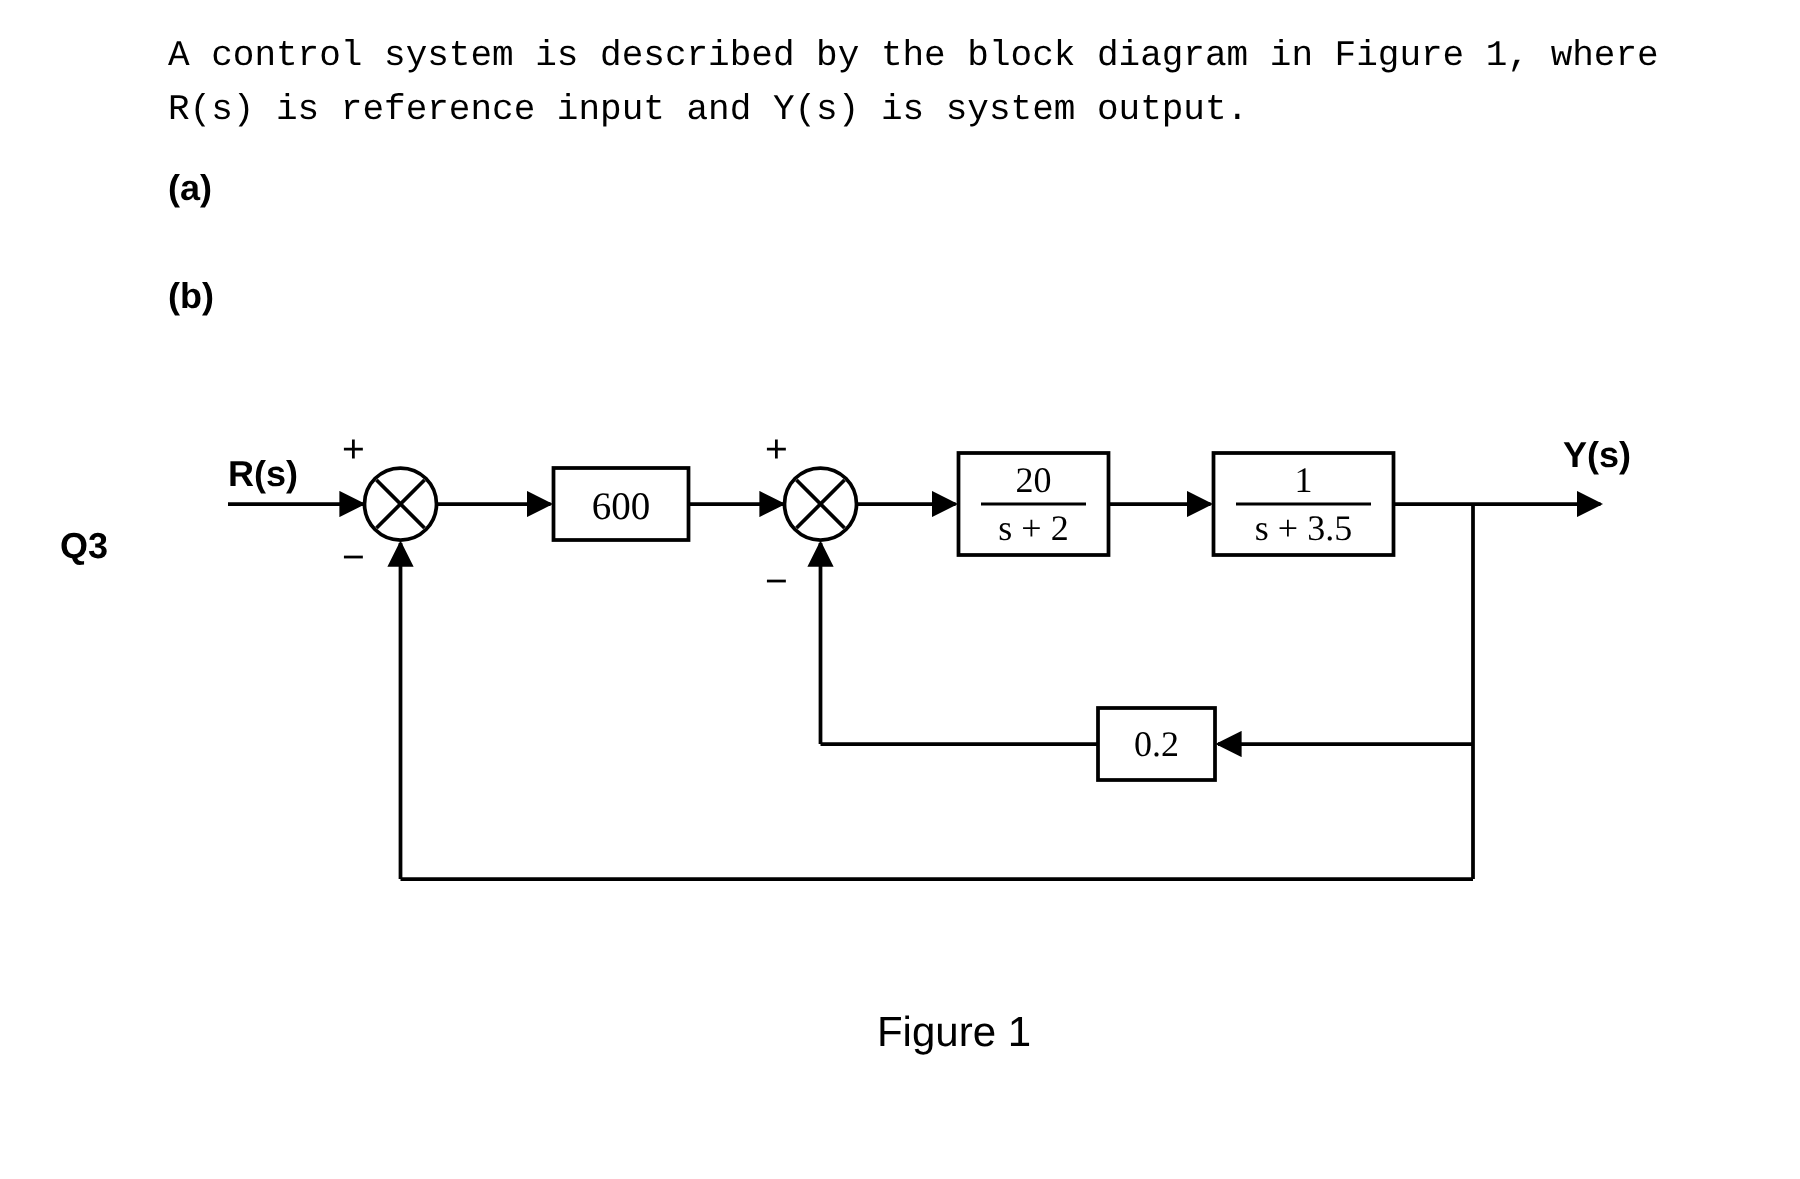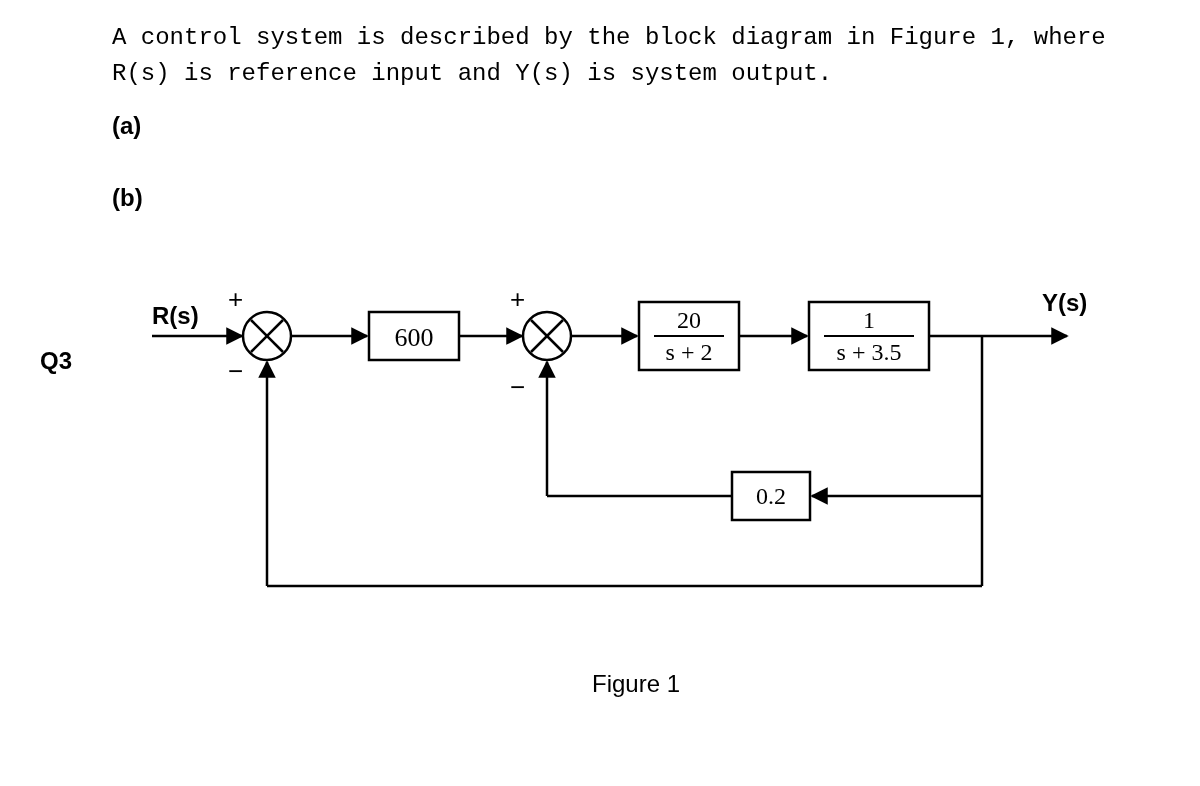--- a/index.html
+++ b/index.html
@@ -44,7 +44,7 @@
   .caption {
     text-align: center;
     margin-top: 20px;
-    font-size: 24px;
+    font-size: 28px;
   }
 </style>
 </head>

